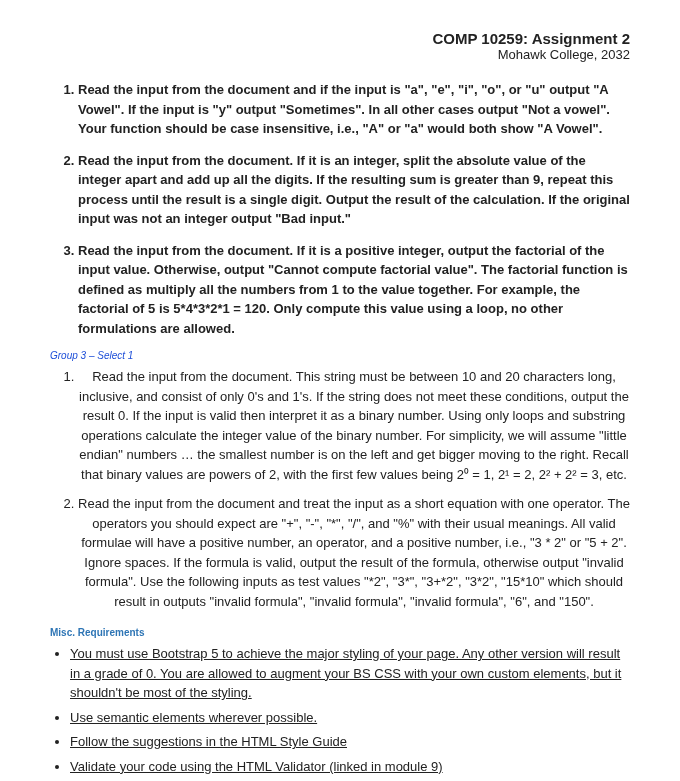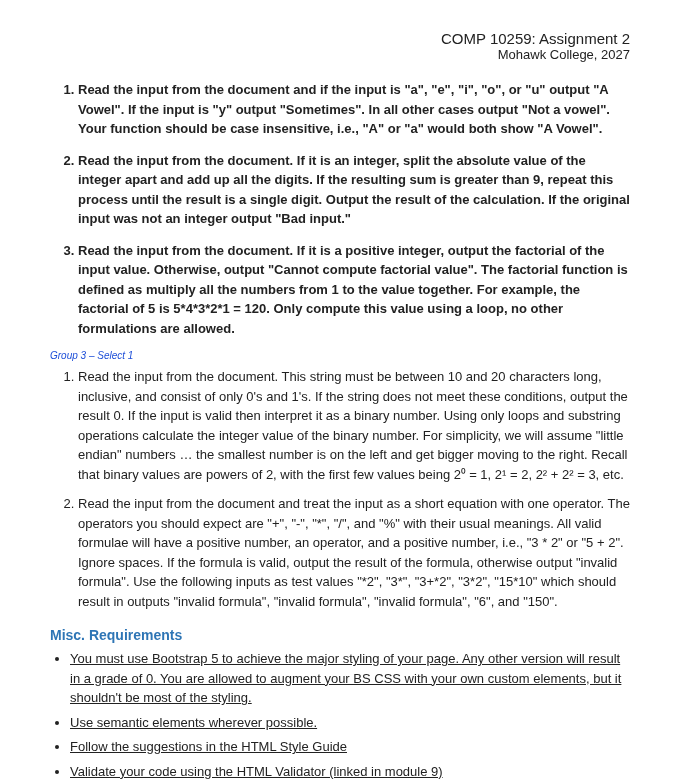--- a/index.html
+++ b/index.html
@@ -22,7 +22,7 @@
     }
     .header-title {
       font-size: 15px;
-      font-weight: normal;
+      font-weight: bold;
       color: #222;
     }
     .header-sub {

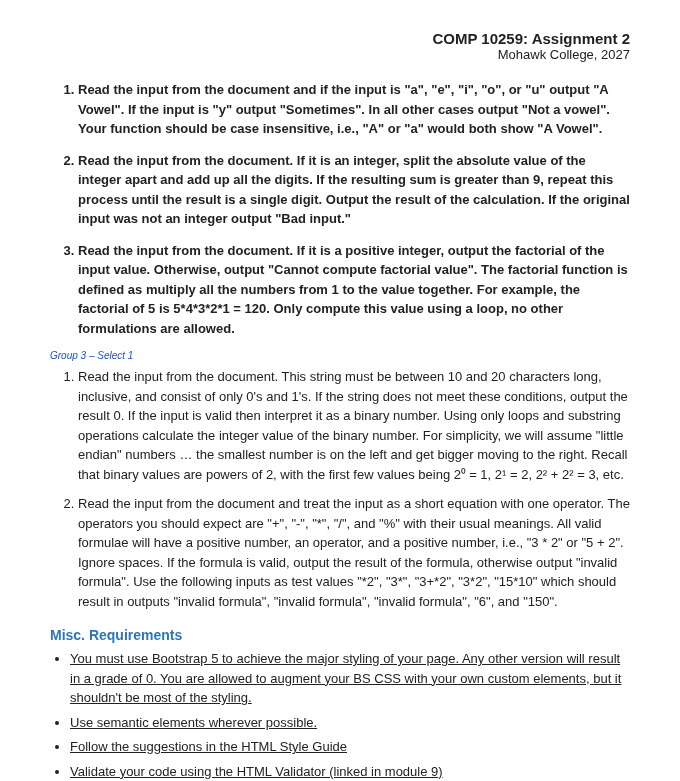--- a/index.html
+++ b/index.html
@@ -75,7 +75,7 @@
 
 <div class="header">
   <div class="header-title">COMP 10259: Assignment 2</div>
-  <div class="header-sub">Mohawk College, 2027</div>
+  <div class="header-sub">Mohawk College, 2032</div>
 </div>
 
 <ol class="main-list">

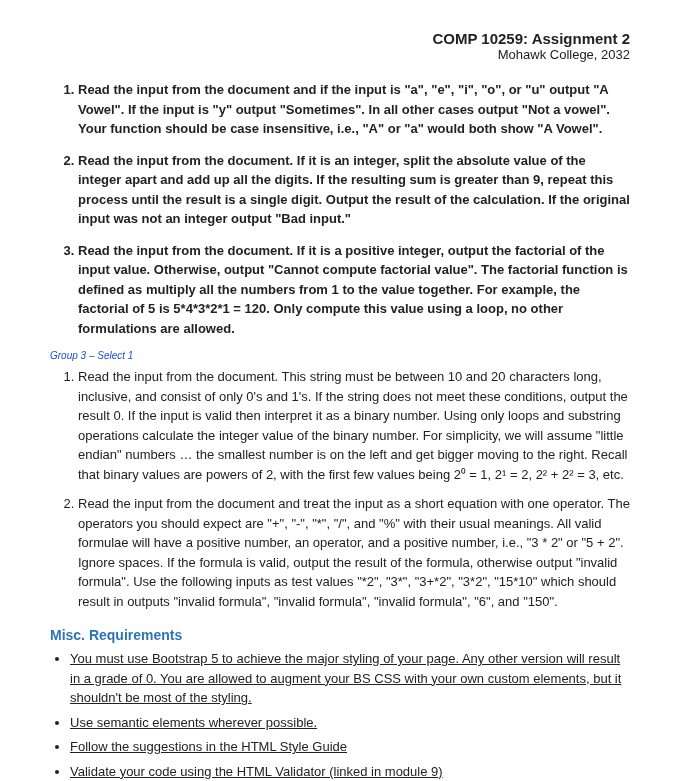--- a/index.html
+++ b/index.html
@@ -58,6 +58,7 @@
     ol.sub-list > li {
       margin-bottom: 10px;
       line-height: 1.5;
+      text-align: center;
     }
     ul.bullet-list {
       padding-left: 20px;

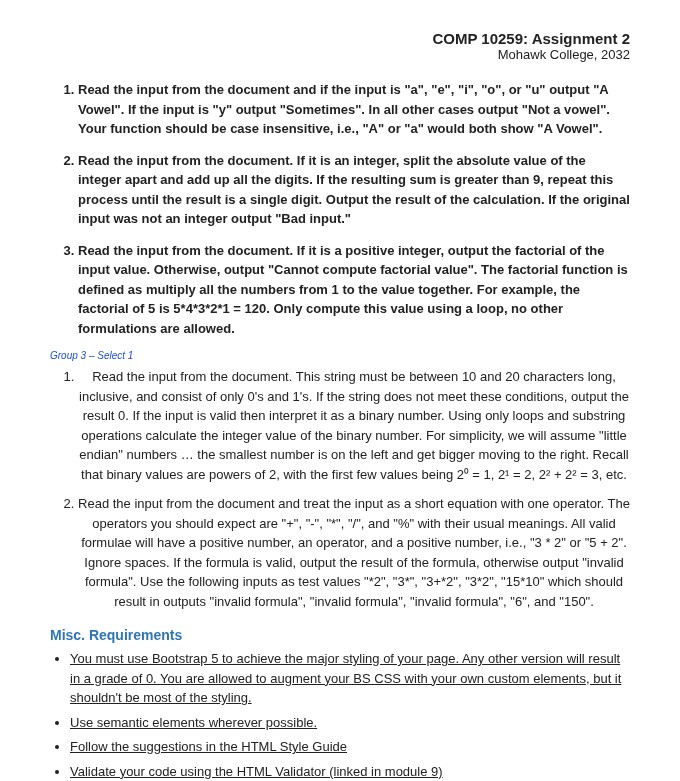--- a/index.html
+++ b/index.html
@@ -47,7 +47,7 @@
     }
     .section-heading {
       color: #2e75b5;
-      font-size: 14px;
+      font-size: 10px;
       font-weight: bold;
       margin-top: 16px;
       margin-bottom: 6px;

